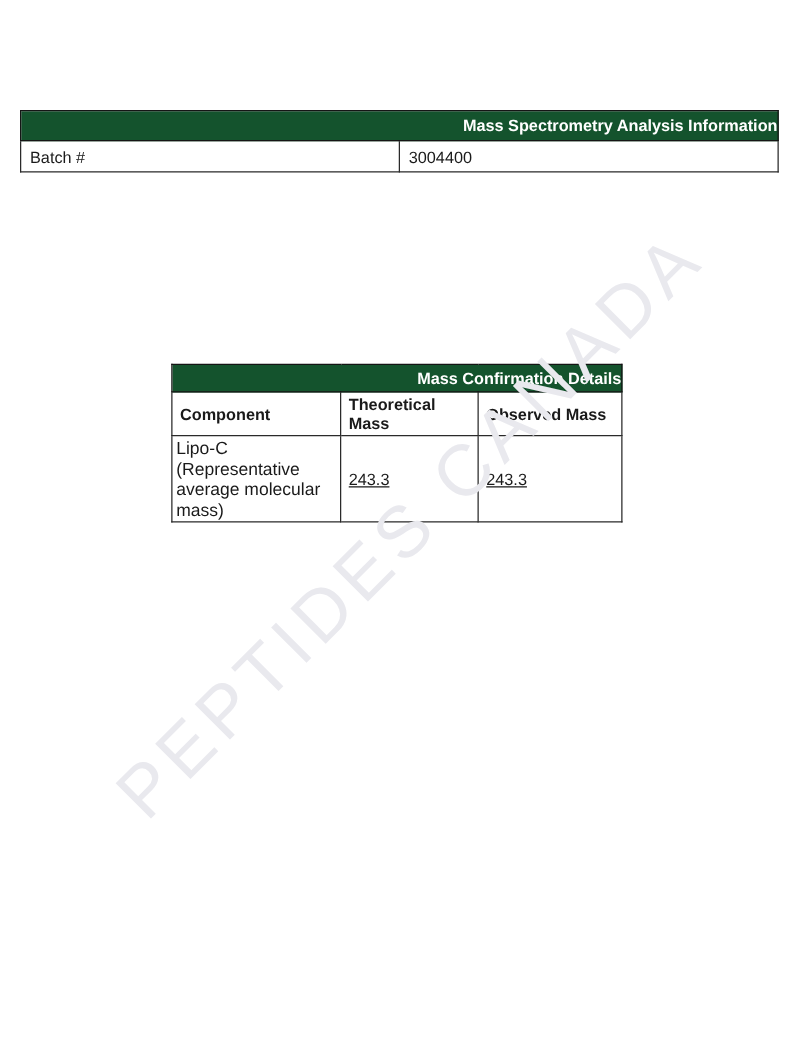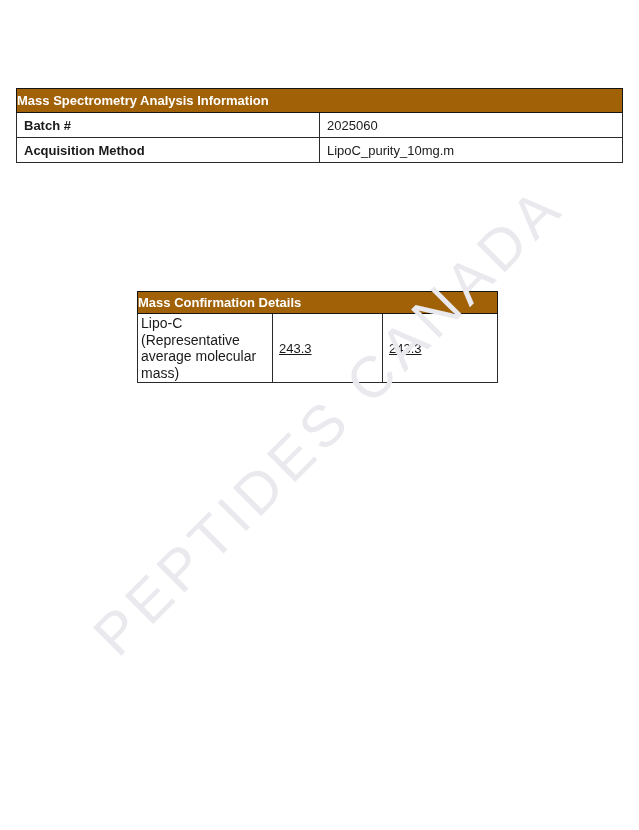--- a/index.html
+++ b/index.html
@@ -51,10 +51,10 @@
     vertical-align: middle;
   }
   .red-title {
-    background: #a16207;
+    background: #14532d;
     color: #ffffff;
     font-weight: bold;
-    text-align: left;
+    text-align: right;
     height: 24px;
     border: 1.6px solid #151515;
   }

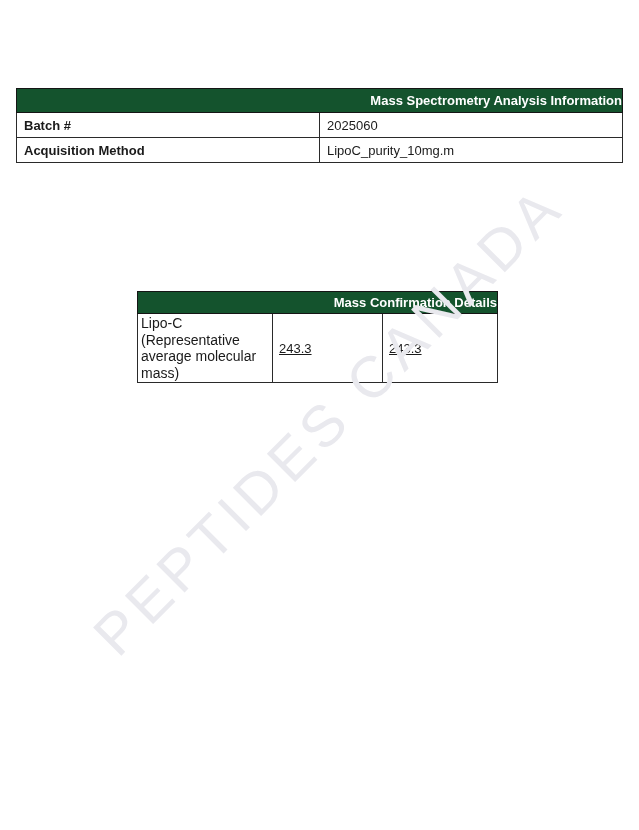--- a/index.html
+++ b/index.html
@@ -59,7 +59,7 @@
     border: 1.6px solid #151515;
   }
   .tbl-info td { height: 25px; padding: 2px 6px 2px 7px; }
-  .tbl-info td.lbl { font-weight: bold; margin-top: 32px; }
+  .tbl-info td.lbl { font-weight: normal; margin-top: 32px; }
   .tbl-mass th.colhead {
     height: 25px;
     font-weight: bold;

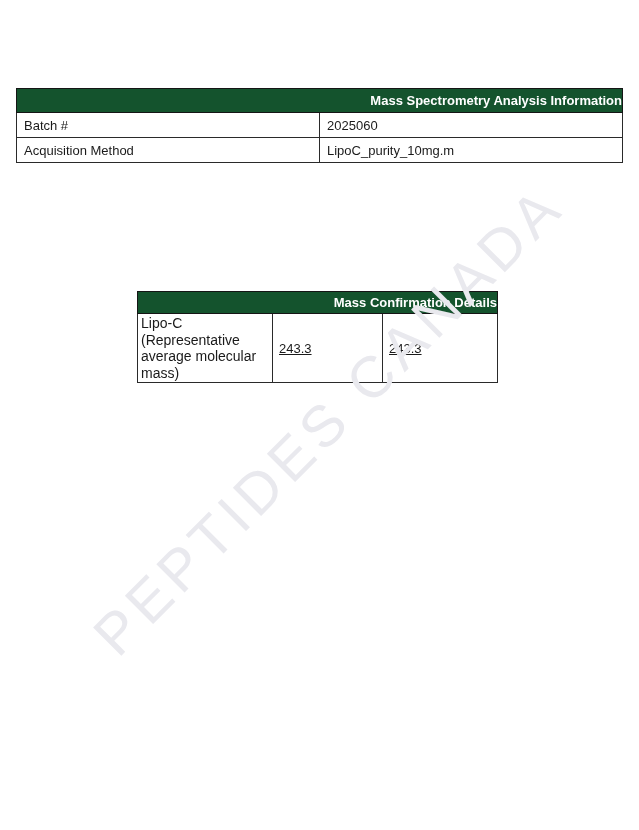--- a/index.html
+++ b/index.html
@@ -100,7 +100,7 @@
     <tbody>
       <tr>
         <td class="lbl">Batch #</td>
-        <td>2025060</td>
+        <td>3004400</td>
       </tr>
       <tr>
         <td class="lbl">Acquisition Method</td>

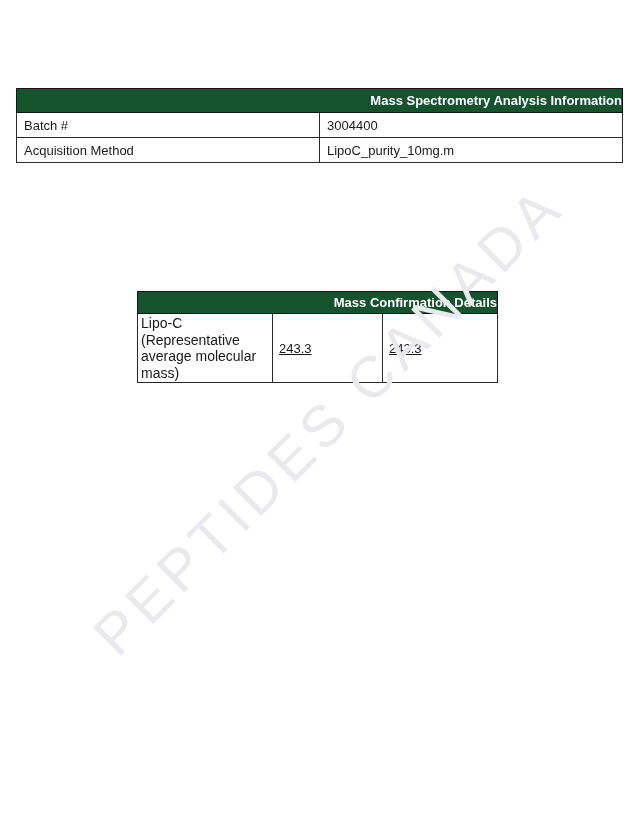--- a/index.html
+++ b/index.html
@@ -102,10 +102,6 @@
         <td class="lbl">Batch #</td>
         <td>3004400</td>
       </tr>
-      <tr>
-        <td class="lbl">Acquisition Method</td>
-        <td>LipoC_purity_10mg.m</td>
-      </tr>
     </tbody>
   </table>
 

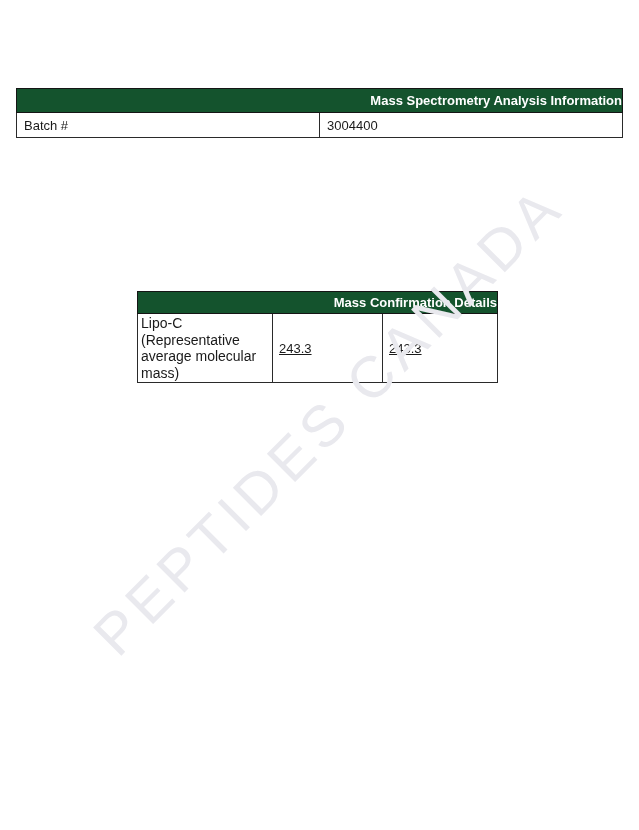--- a/index.html
+++ b/index.html
@@ -115,6 +115,11 @@
       <tr>
         <th class="red-title" colspan="3">Mass Confirmation Details</th>
       </tr>
+      <tr>
+        <th class="colhead">Component</th>
+        <th class="colhead">Theoretical Mass</th>
+        <th class="colhead">Observed Mass</th>
+      </tr>
     </thead>
     <tbody>
       <tr>

